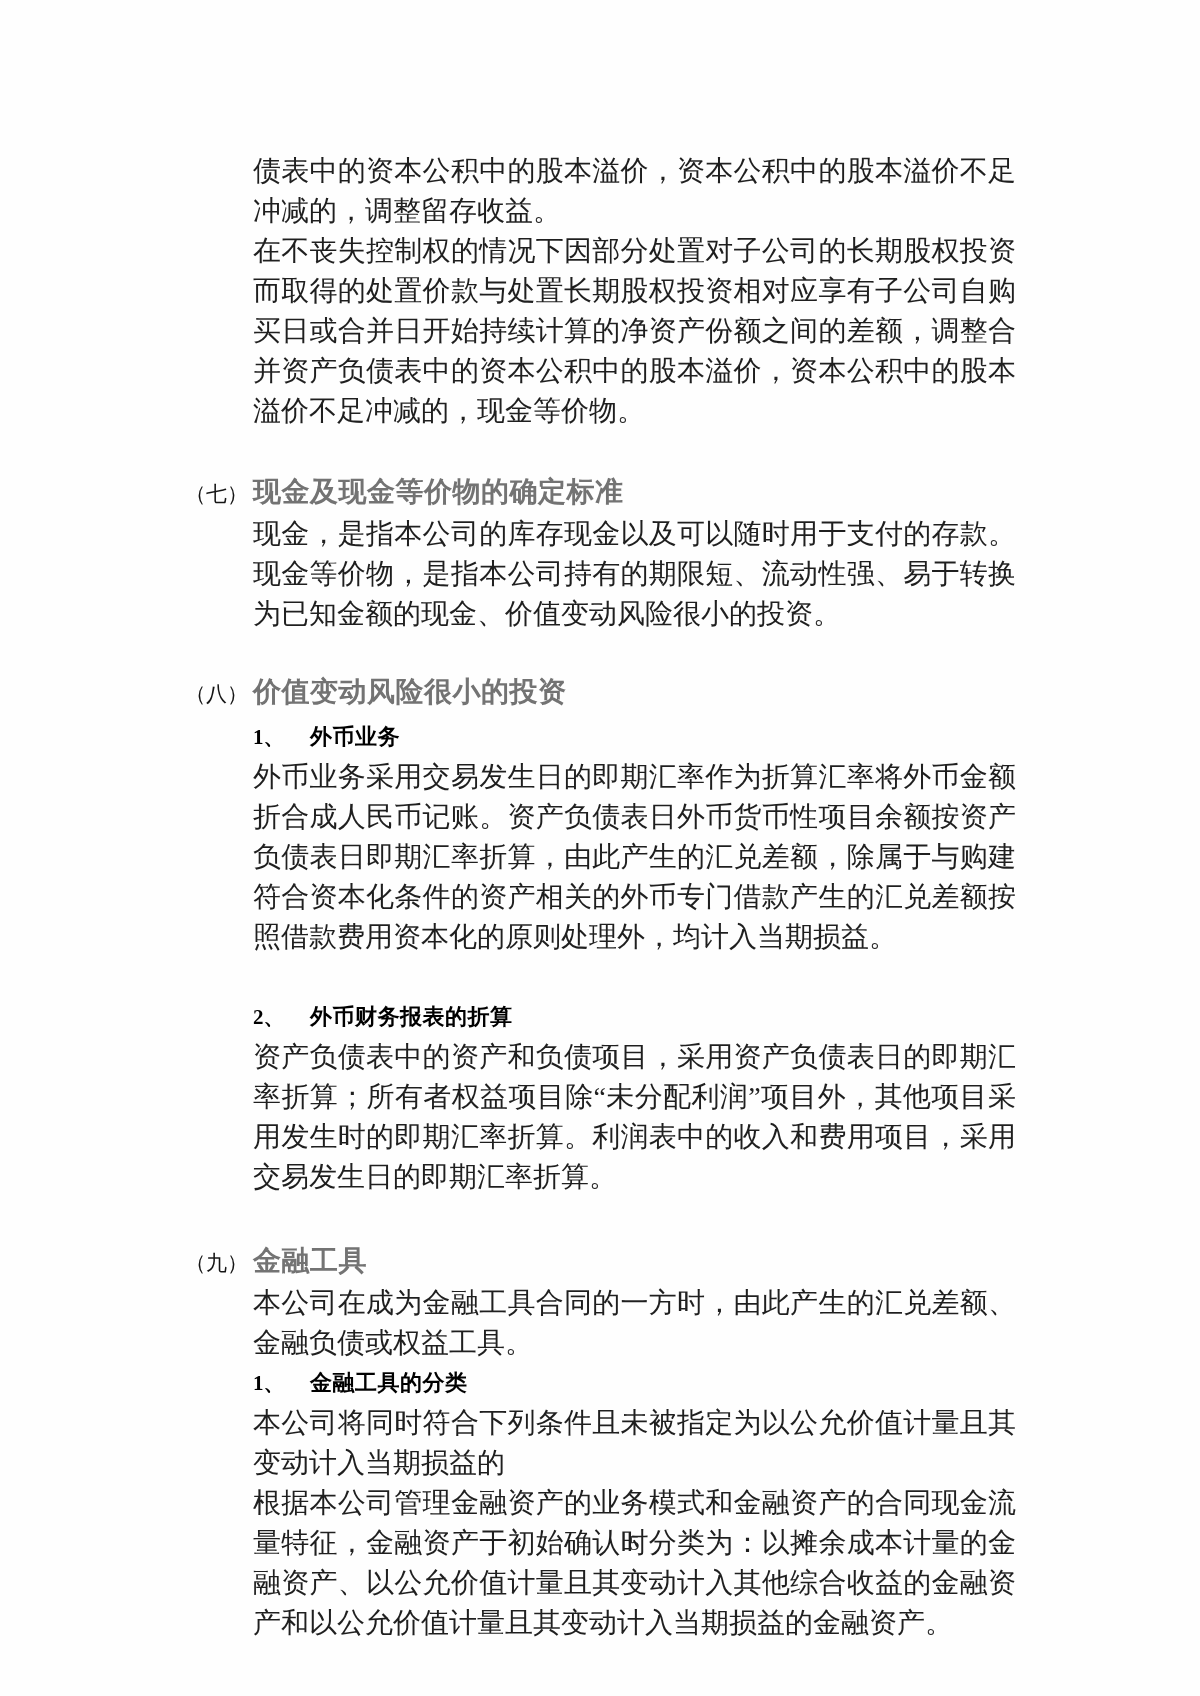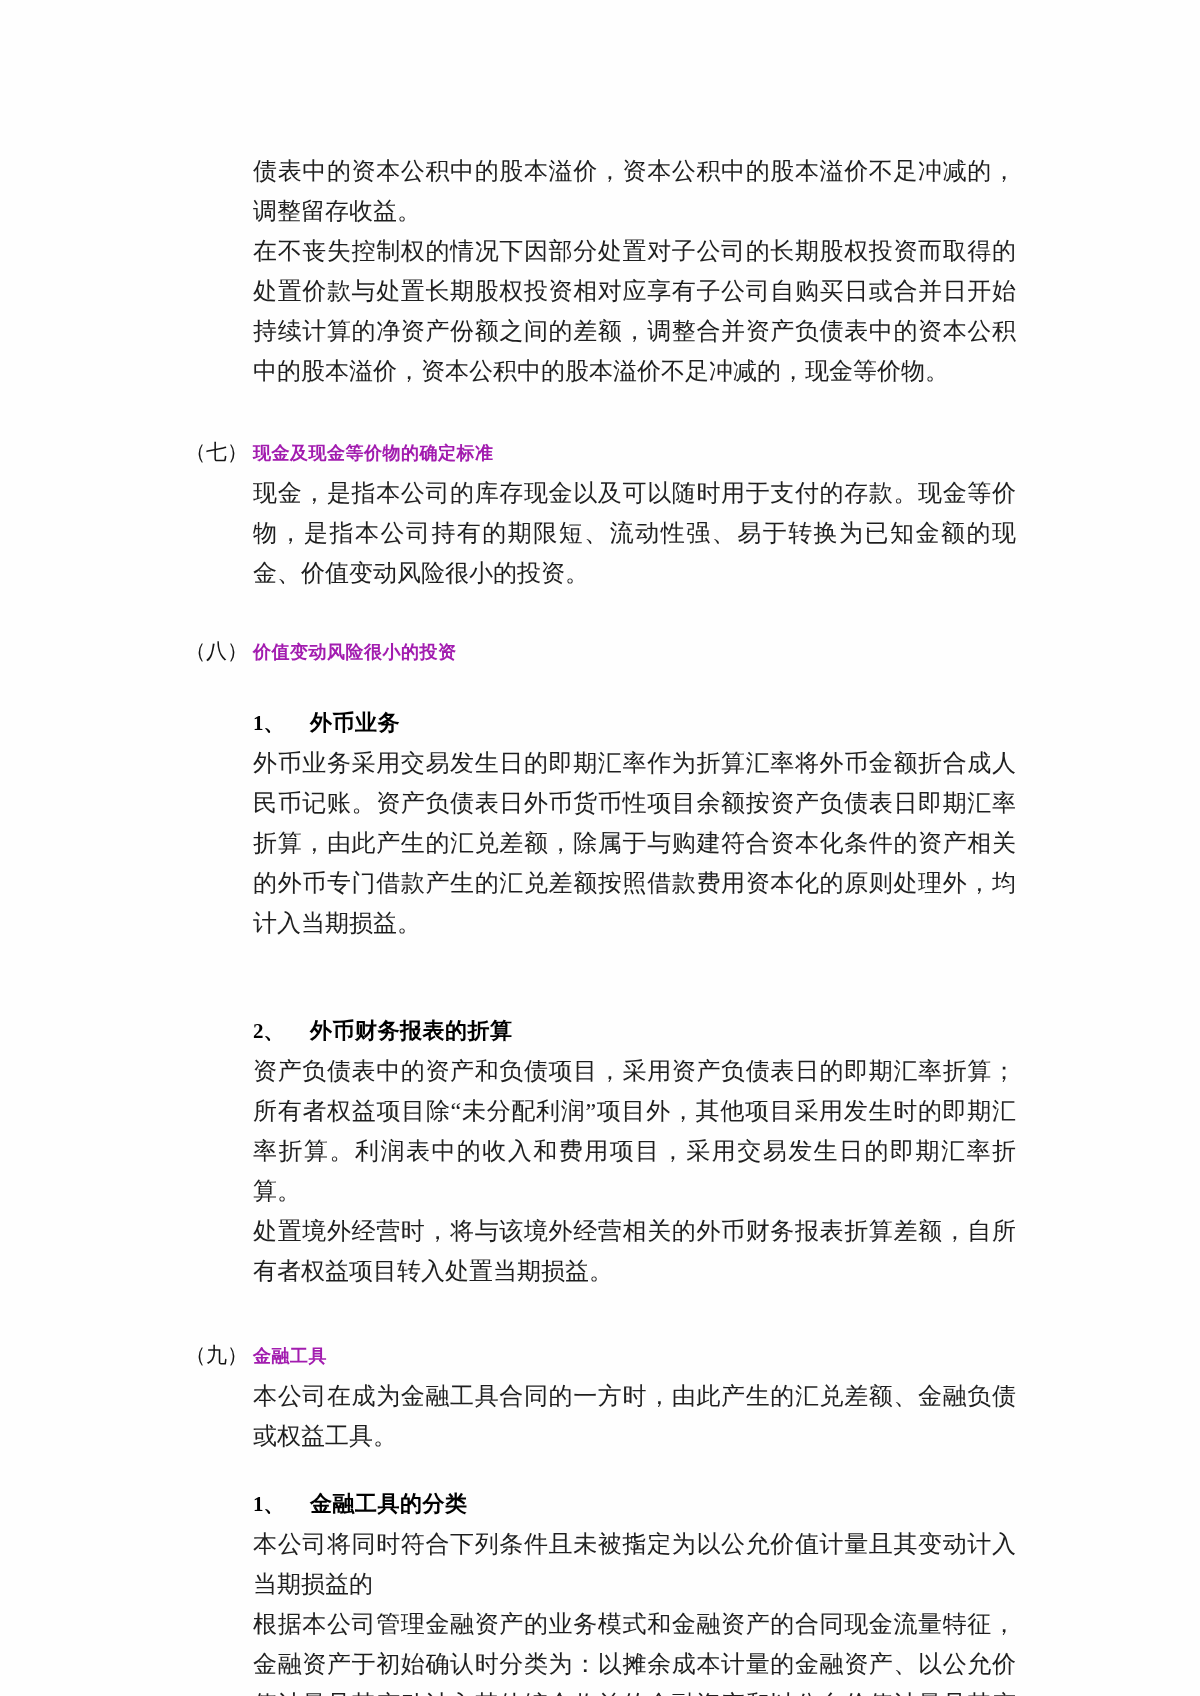--- a/index.html
+++ b/index.html
@@ -22,7 +22,7 @@
   .body-para {
     margin-left: 68px;
     width: 763px;
-    font-size: 24px;
+    font-size: 28px;
     line-height: 40px;
     text-align: justify;
   }

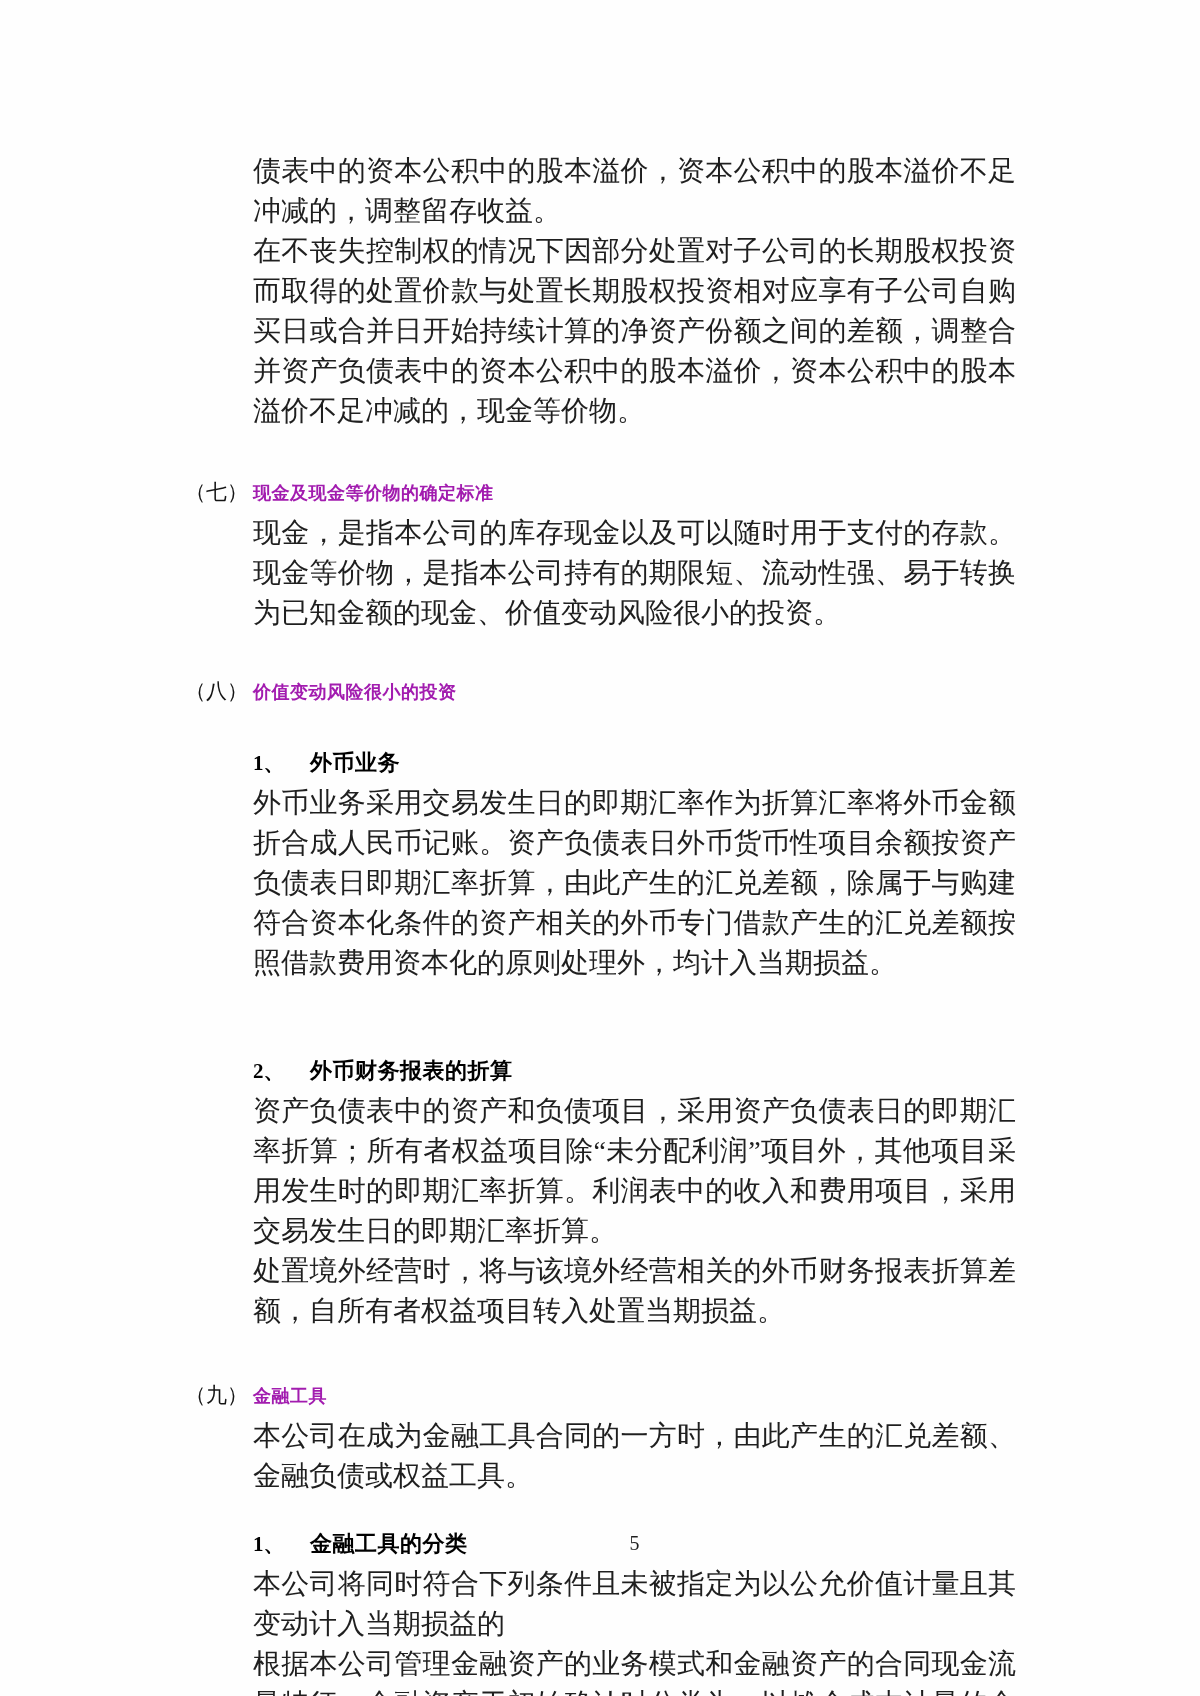--- a/index.html
+++ b/index.html
@@ -36,8 +36,8 @@
   .sec-title {
     font-family: "Liberation Sans", "DejaVu Sans", sans-serif;
     font-weight: 700;
-    font-size: 18px;
-    color: #a21caf;
+    font-size: 28px;
+    color: #737373;
     letter-spacing: 0.5px;
     text-align: center;
   }

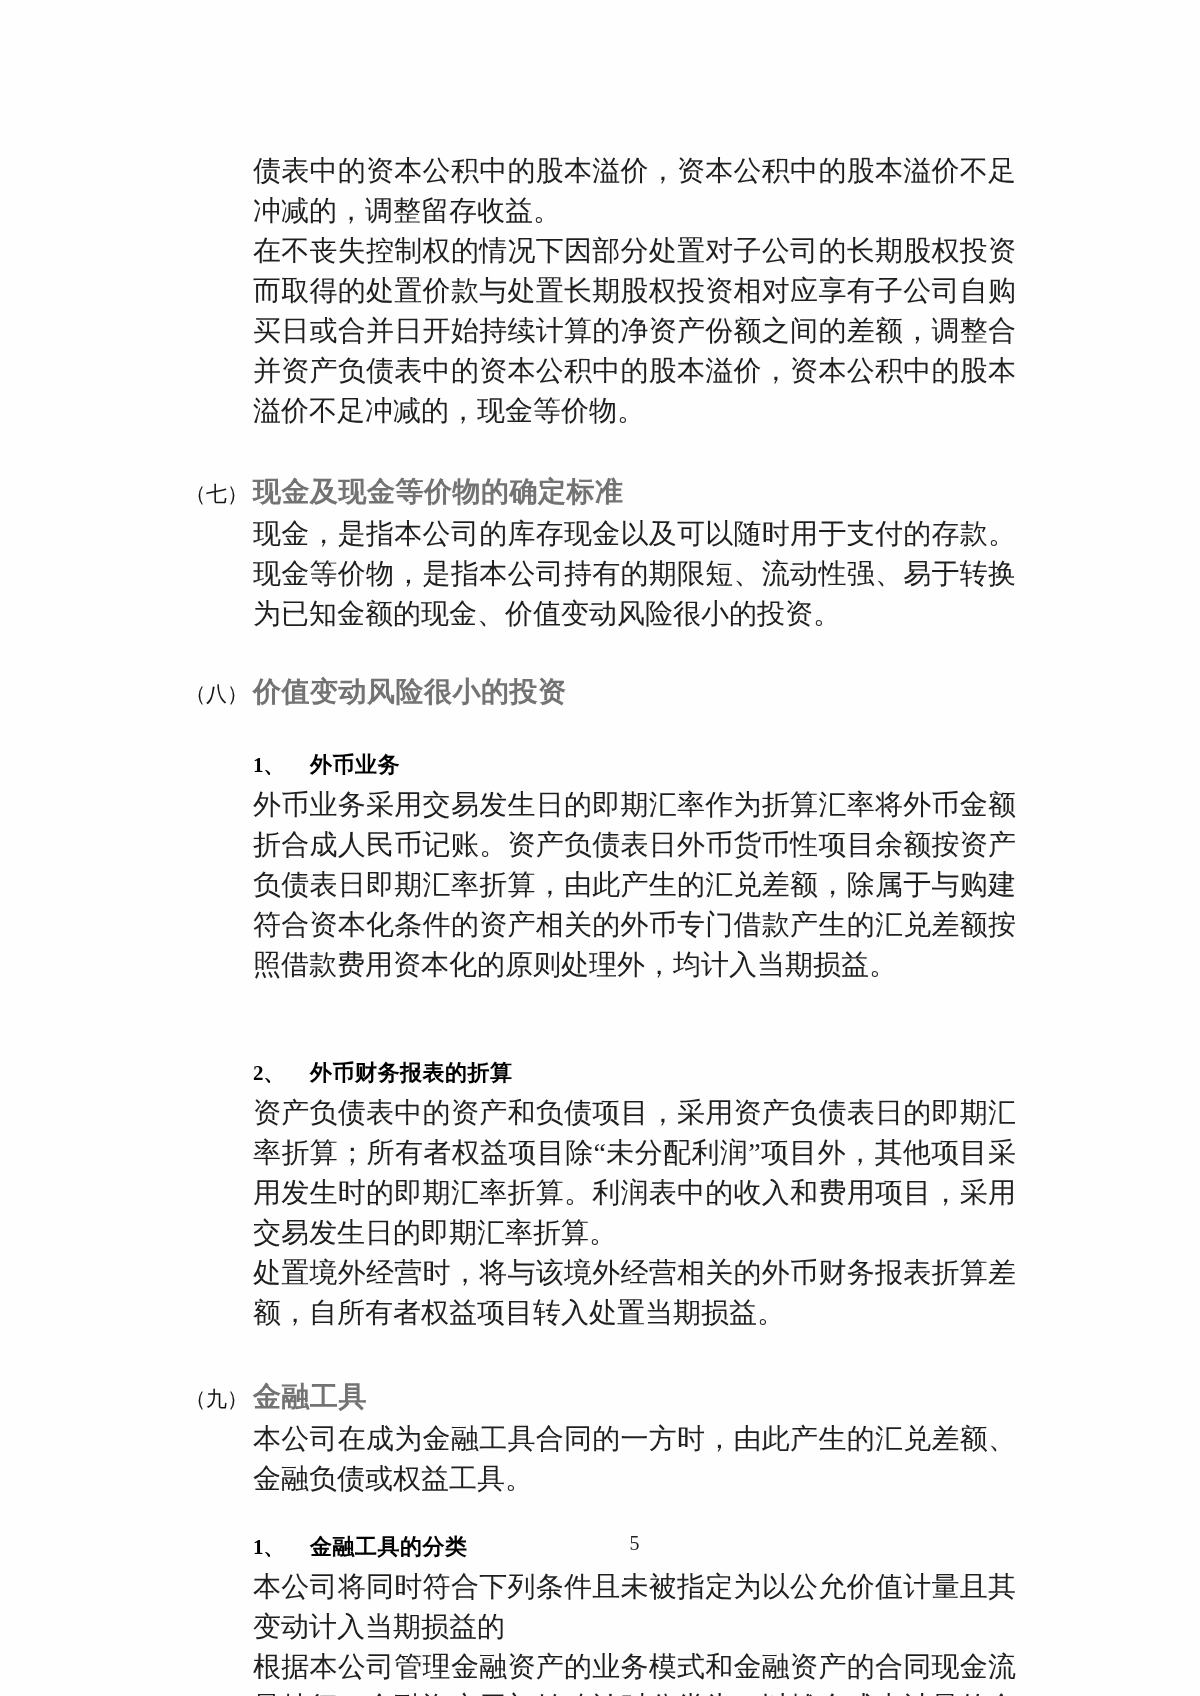--- a/index.html
+++ b/index.html
@@ -56,7 +56,6 @@
     font-size: 22px;
     color: #000000;
     letter-spacing: 0.5px;
-    margin-top: 28px;
   }
   .mt-41 { margin-top: 41px; }
   .mt-38 { margin-top: 38px; }

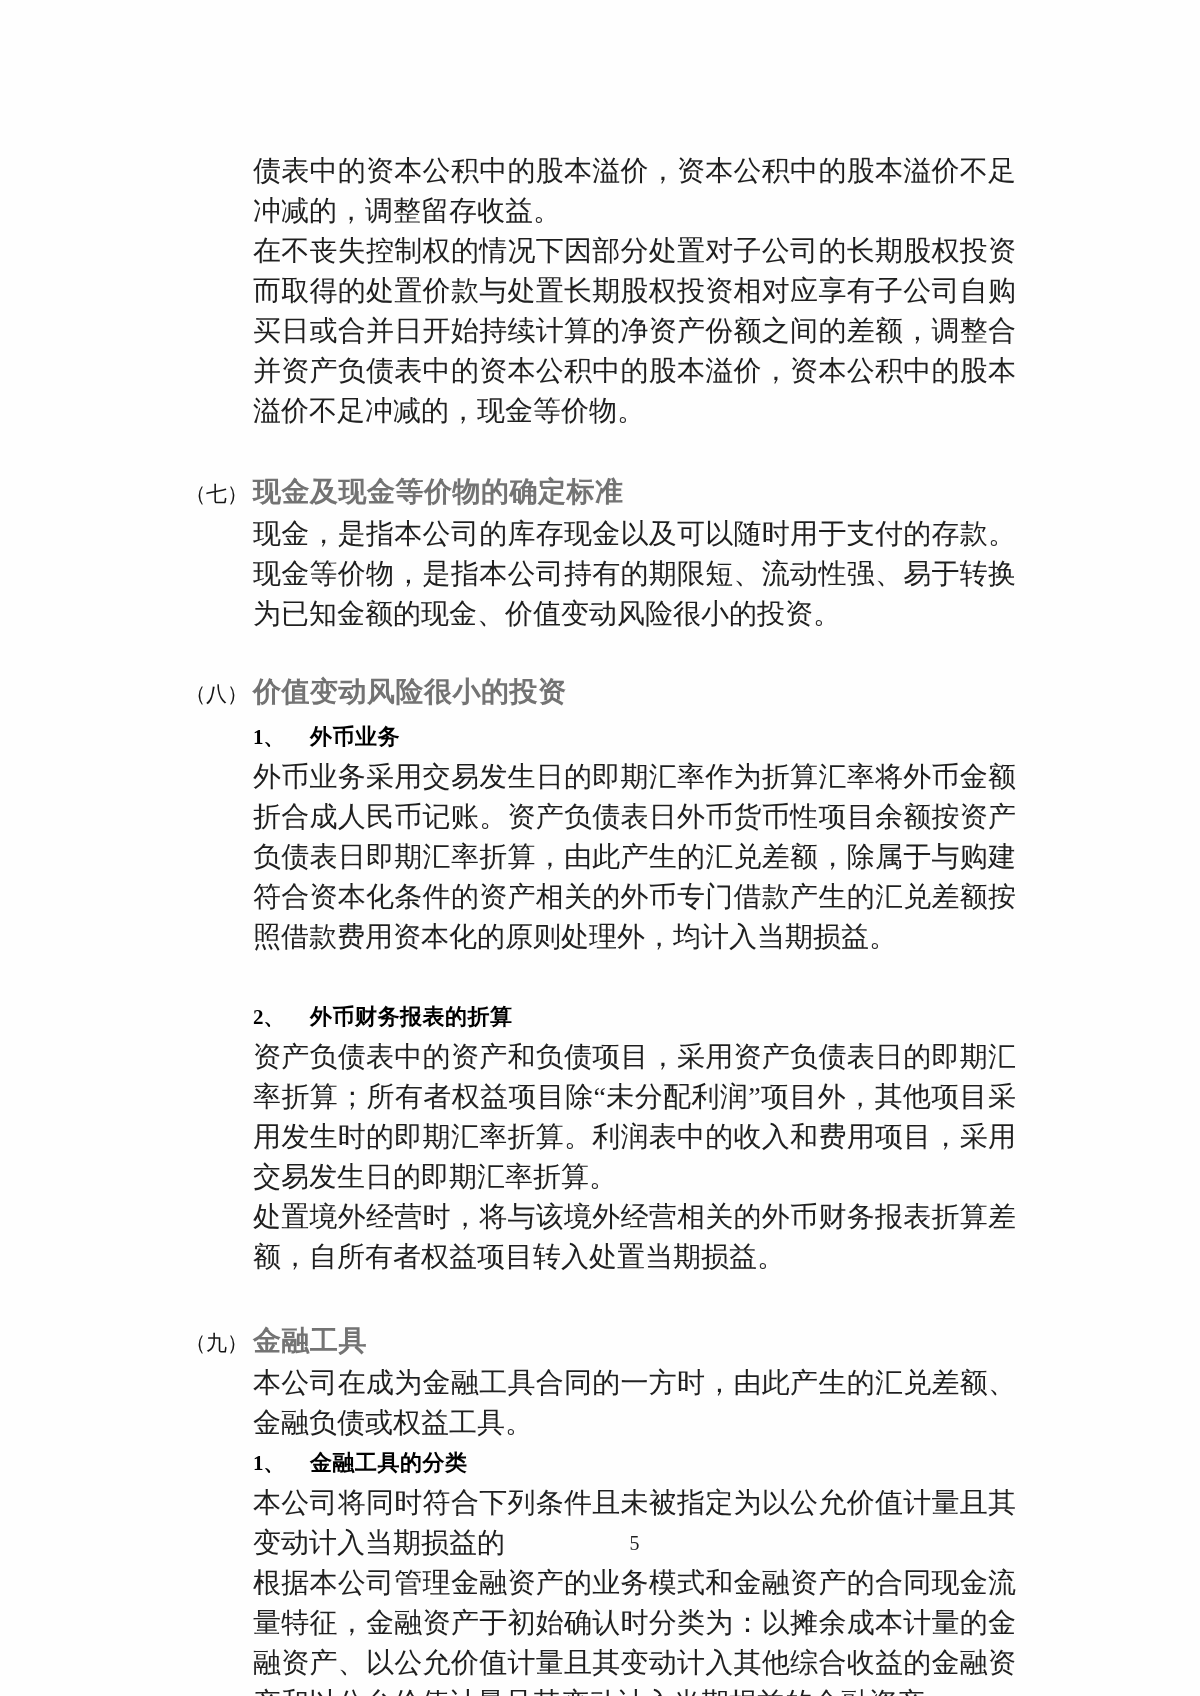--- a/index.html
+++ b/index.html
@@ -110,7 +110,6 @@
 
     <p class="body-para">资产负债表中的资产和负债项目，采用资产负债表日的即期汇率折算；所有者权益项目除“未分配利润”项目外，其他项目采用发生时的即期汇率折算。利润表中的收入和费用项目，采用交易发生日的即期汇率折算。</p>
 
-    <p class="body-para">处置境外经营时，将与该境外经营相关的外币财务报表折算差额，自所有者权益项目转入处置当期损益。</p>
 
     <div class="sec-row mt-44">
       <span class="sec-label">（九）</span>

